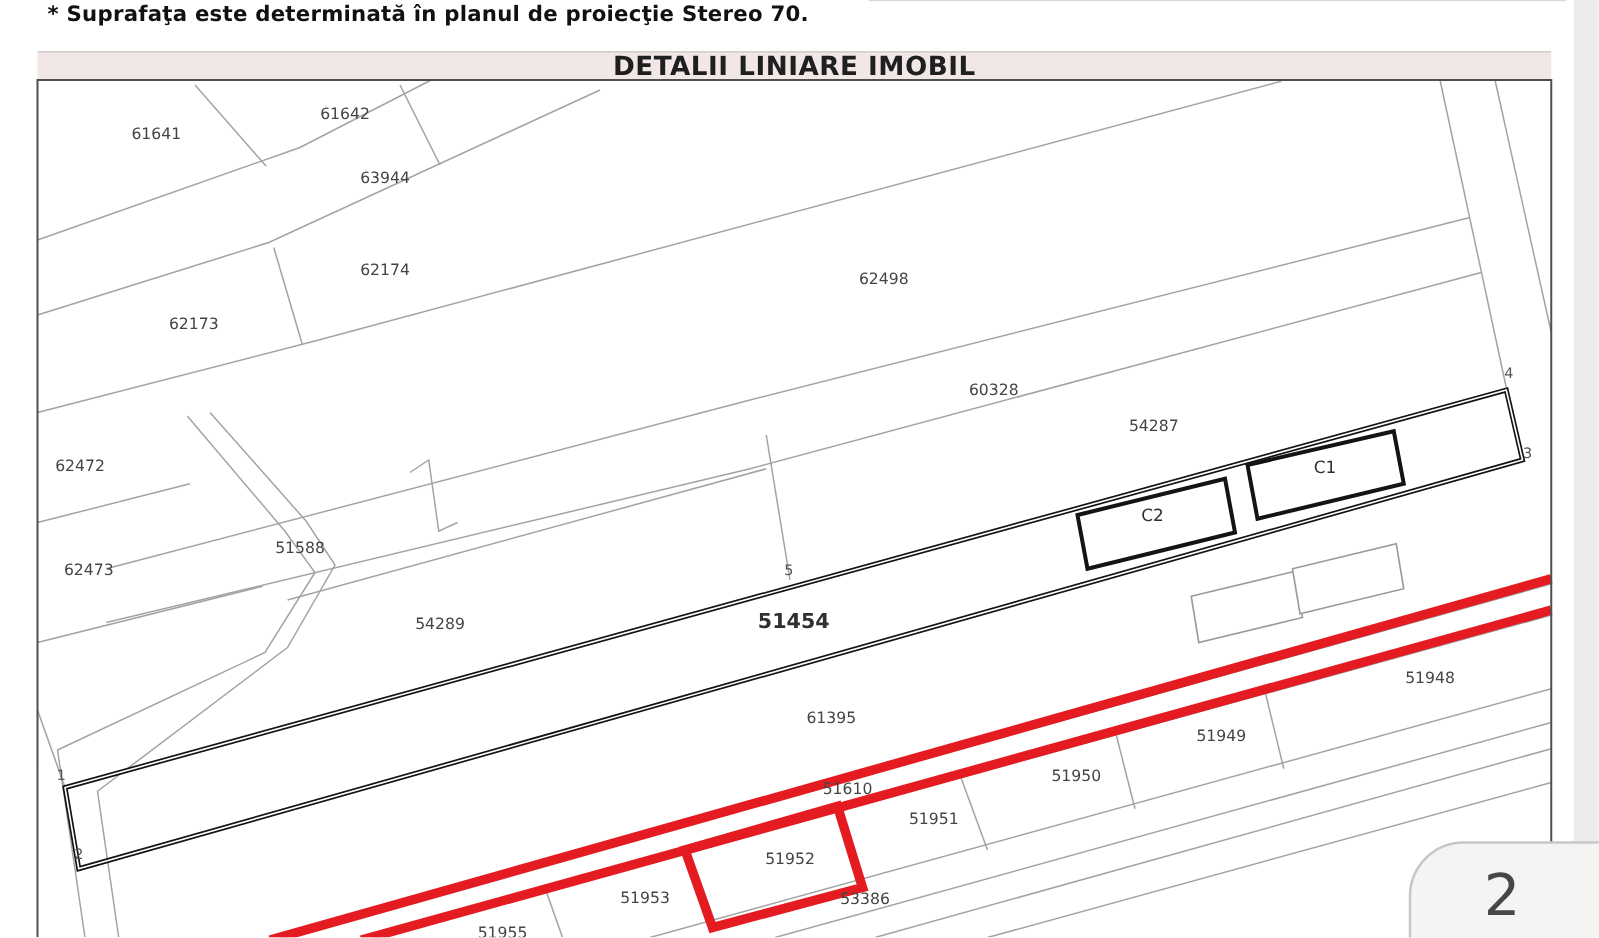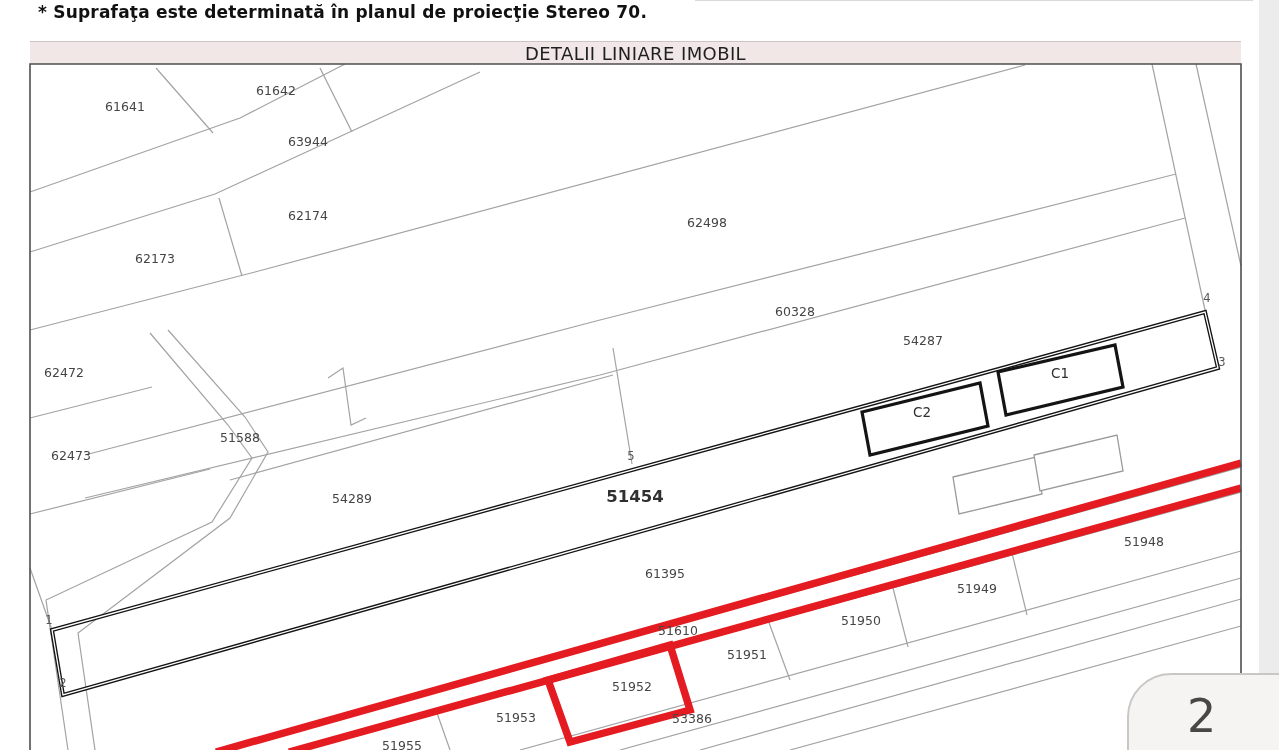--- a/index.html
+++ b/index.html
@@ -16,7 +16,7 @@
   .title-bar { position:absolute; left:30px; top:41px; width:1211px; height:23px;
                background:#f1e7e7; border-top:1px solid #cfc3c3;
                display:flex; align-items:center; justify-content:center; }
-  .title-bar span { font-size:18px; font-weight:400; color:#1f1f1f; letter-spacing:0.4px; }
+  .title-bar span { font-size:21px; font-weight:700; color:#1f1f1f; letter-spacing:0.4px; }
 
   #map-svg { position:absolute; left:0; top:0; }
 

